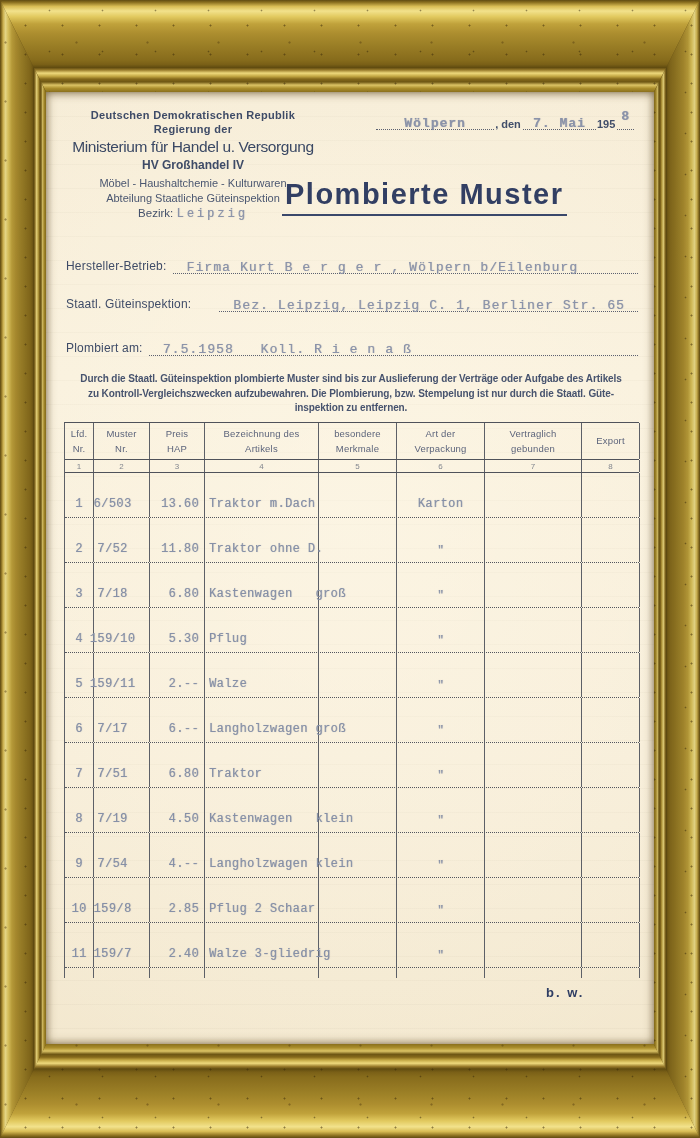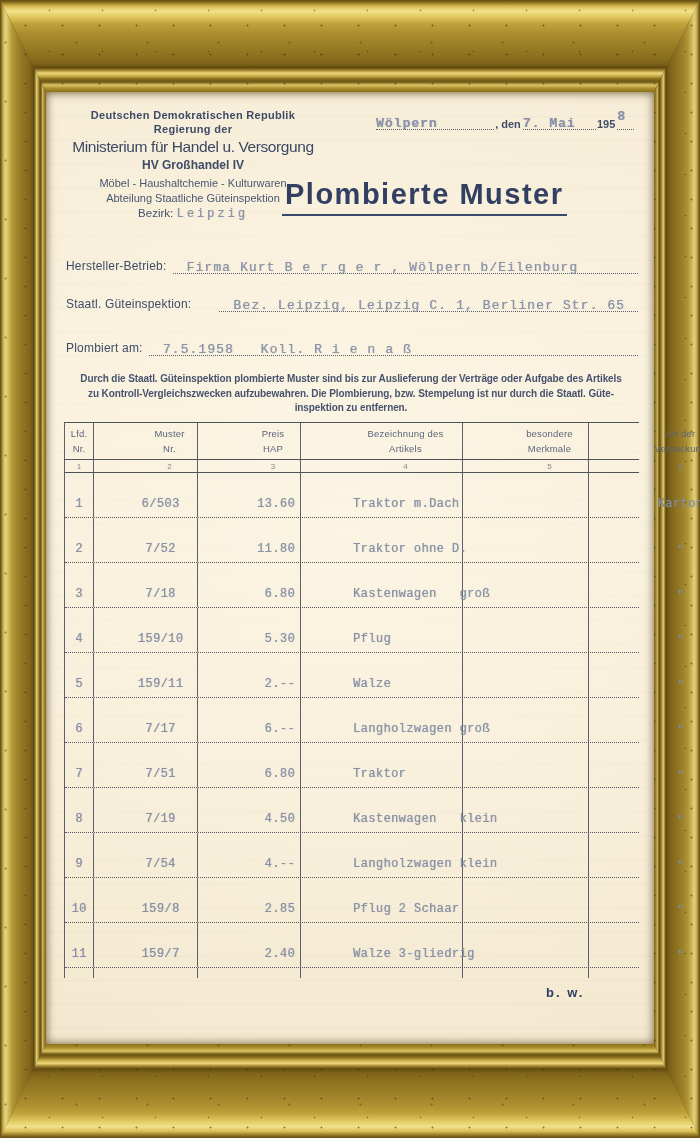--- a/index.html
+++ b/index.html
@@ -56,7 +56,7 @@
   
   .dateline{position:absolute;left:330px;top:22px;width:258px;display:flex;align-items:flex-end;
             font-size:11px;font-weight:700;color:#414e6a;}
-  .dl-seg{border-bottom:1.2px dotted #5b6070;display:flex;}
+  .dl-seg{border-bottom:1.2px dotted #5b6070;display:flex;justify-content:center;}
   .seg1{width:142px;}.seg2{width:88px;}.seg3{width:20px;}
   .dateline .typed{font-size:13px;letter-spacing:1px;transform:translateY(2px);}
   .year8{transform:translateY(-5px) !important;}

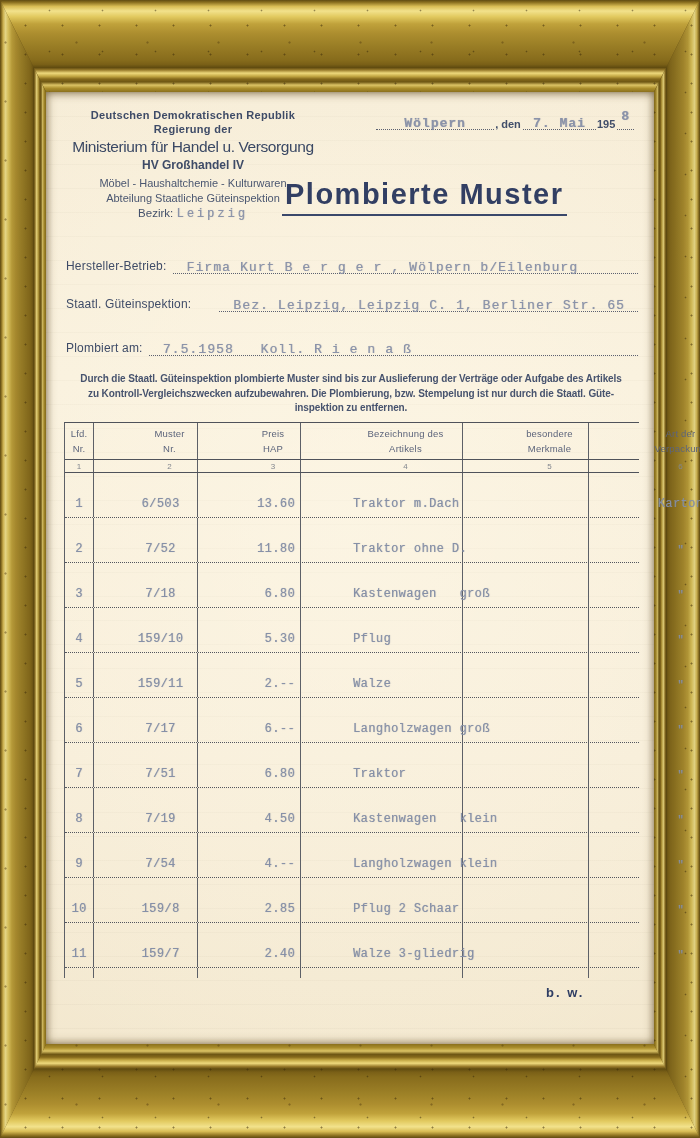--- a/index.html
+++ b/index.html
@@ -82,7 +82,7 @@
   
   #stable{position:absolute;left:18px;top:330px;width:575px;border-top:1.5px solid #4f525a;
           border-left:1px solid #5d6067;}
-  .grow{display:grid;gap:48px;}
+  .grow{display:grid;}
   .cell{border-right:1px solid #5d6067;display:flex;align-items:flex-end;position:relative;}
   .thead{height:37px;border-bottom:1.4px solid #4f525a;}
   .thead .cell{align-items:center;justify-content:center;}

